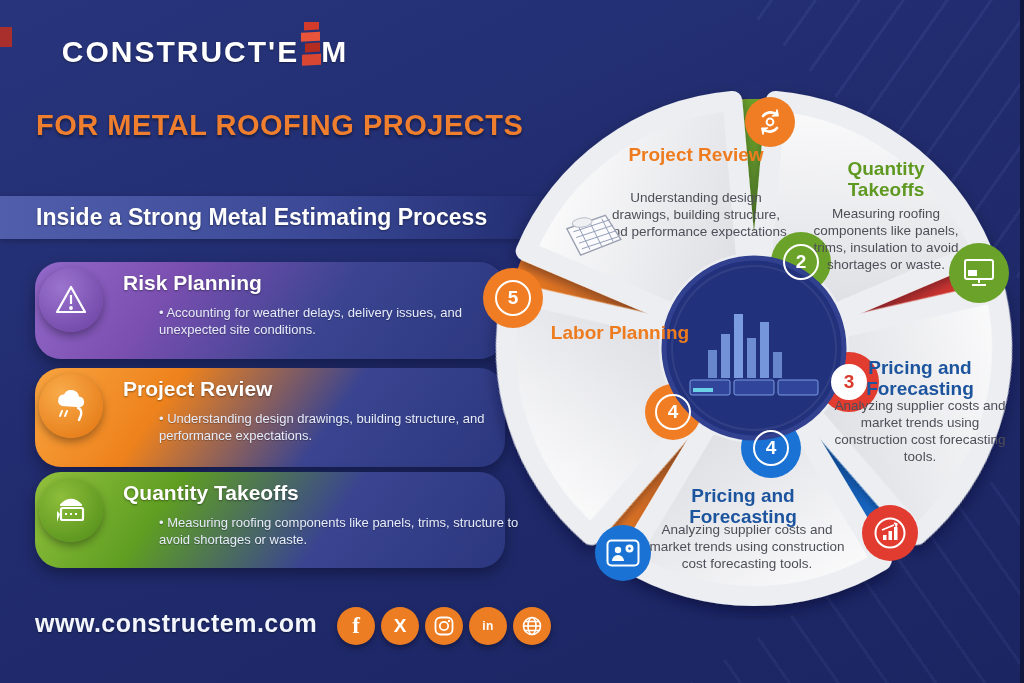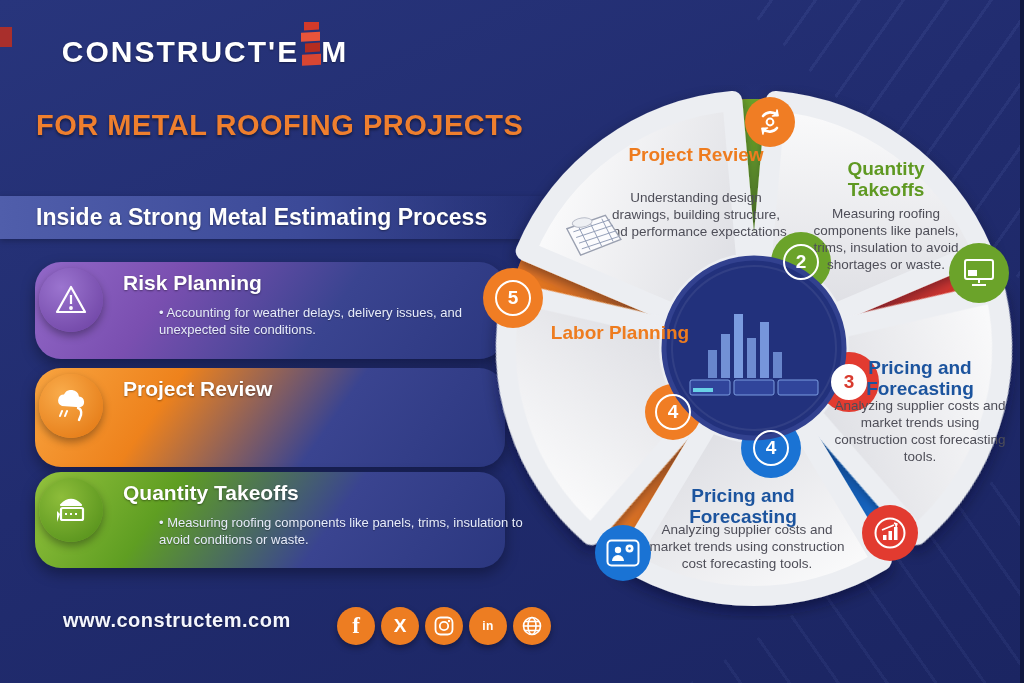--- a/index.html
+++ b/index.html
@@ -130,6 +130,7 @@
       </svg>
     </div>
     <div class="card-title">Project Review</div>
+    <div class="card-desc">• Understanding design drawings, building structure, and performance expectations.</div>
   </div>
 
   <div class="card card-quantity">

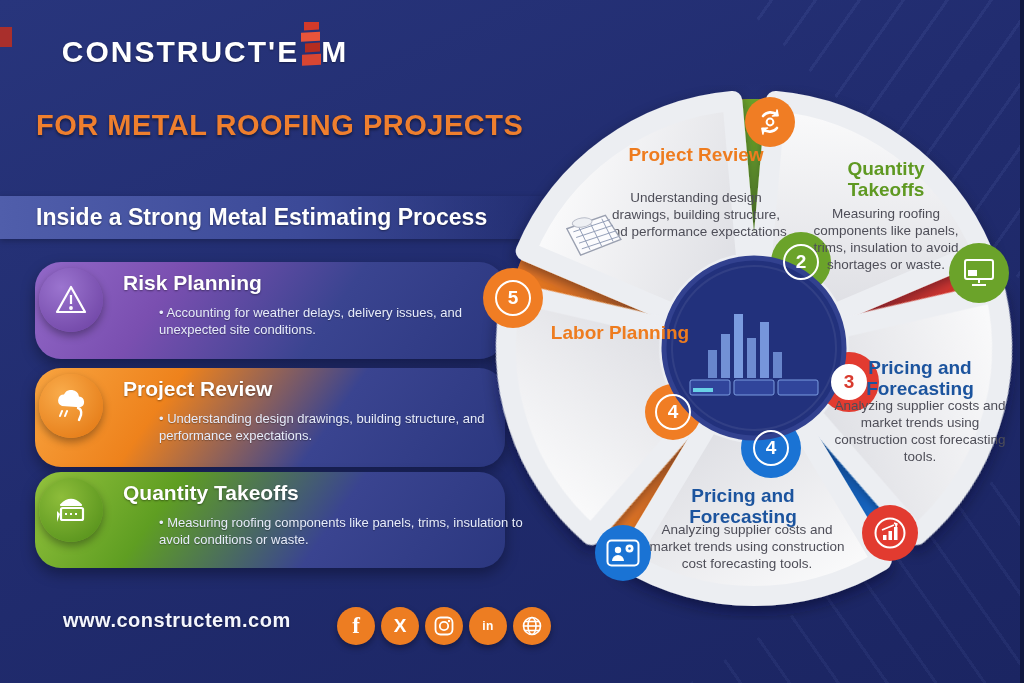--- a/index.html
+++ b/index.html
@@ -145,7 +145,7 @@
       </svg>
     </div>
     <div class="card-title">Quantity Takeoffs</div>
-    <div class="card-desc">• Measuring roofing components like panels, trims, insulation to avoid conditions or waste.</div>
+    <div class="card-desc">• Measuring roofing components like panels, trims, structure to avoid shortages or waste.</div>
   </div>
 
   <div class="diagram">

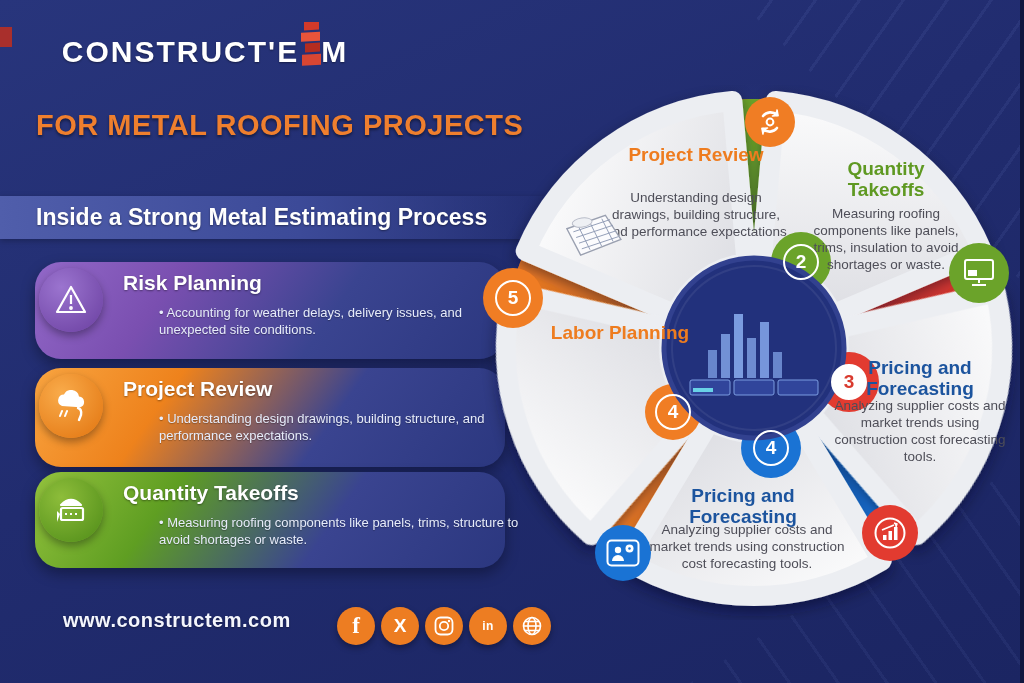--- a/index.html
+++ b/index.html
@@ -68,8 +68,8 @@
   .blob-icon{position:absolute;display:flex;align-items:center;justify-content:center;}
 
   
-  .website{position:absolute;left:35px;top:609px;color:#f4f6fd;font-size:20px;font-weight:700;
-    letter-spacing:.5px;text-shadow:0 1px 2px rgba(0,0,0,.4);margin-left:28px;}
+  .website{position:absolute;left:35px;top:609px;color:#f4f6fd;font-size:25px;font-weight:700;
+    letter-spacing:.5px;text-shadow:0 1px 2px rgba(0,0,0,.4);}
   .socials{position:absolute;left:337px;top:607px;display:flex;gap:6px;}
   .soc{width:38px;height:38px;border-radius:50%;background:#ed7d22;display:flex;align-items:center;
     justify-content:center;color:#fff;box-shadow:0 3px 6px rgba(0,0,10,.35);}

